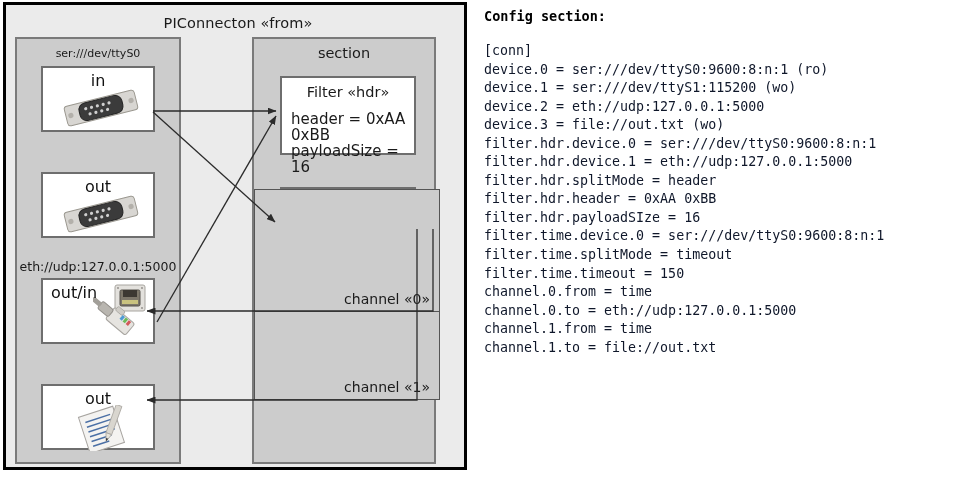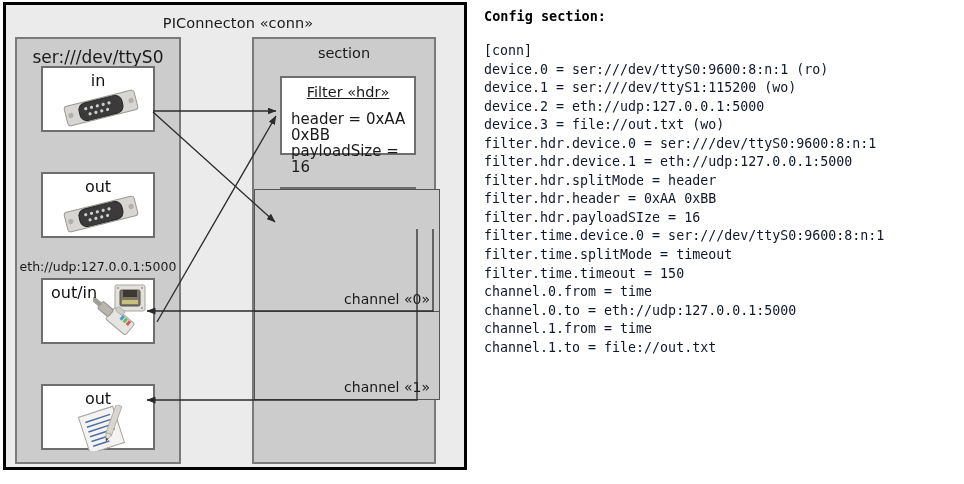--- a/index.html
+++ b/index.html
@@ -163,7 +163,7 @@
 
   <div class="outer-frame">
 
-    <div class="diagram-title">PIConnecton «conn»</div>
+    <div class="diagram-title">PIConnecton «from»</div>
   </div>
 
   <div class="panel" id="devices-panel">

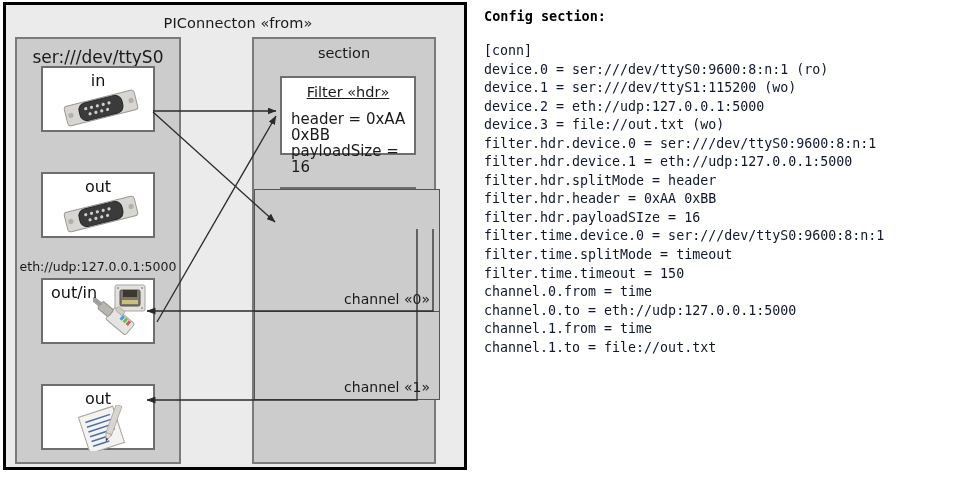--- a/index.html
+++ b/index.html
@@ -63,7 +63,7 @@
   .dev-label {
     position: absolute;
     text-align: center;
-    font-size: 17px;
+    font-size: 11px;
     color: #1a1a1a;
     white-space: nowrap;
   }

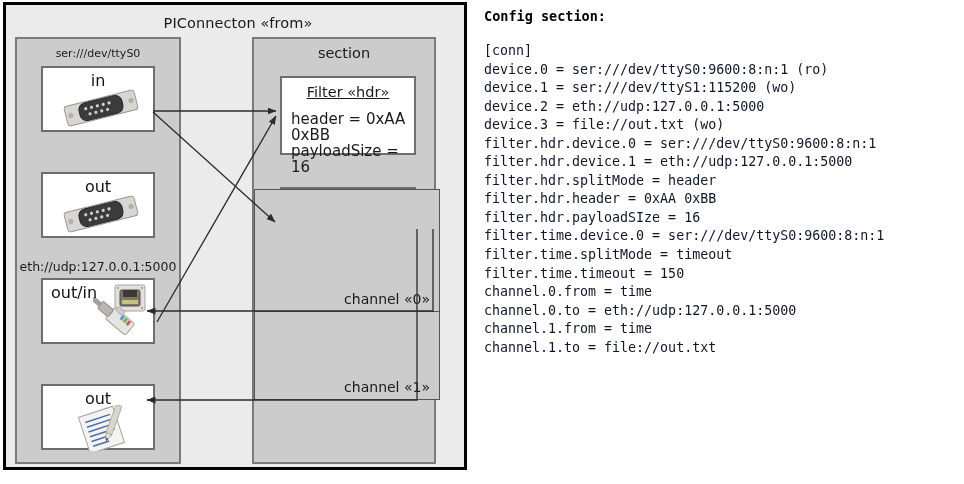--- a/index.html
+++ b/index.html
@@ -96,7 +96,6 @@
     text-align: center;
     font-size: 14.5px;
     color: #1a1a1a;
-    text-decoration: underline;
   }
   .filter-props {
     position: absolute;

